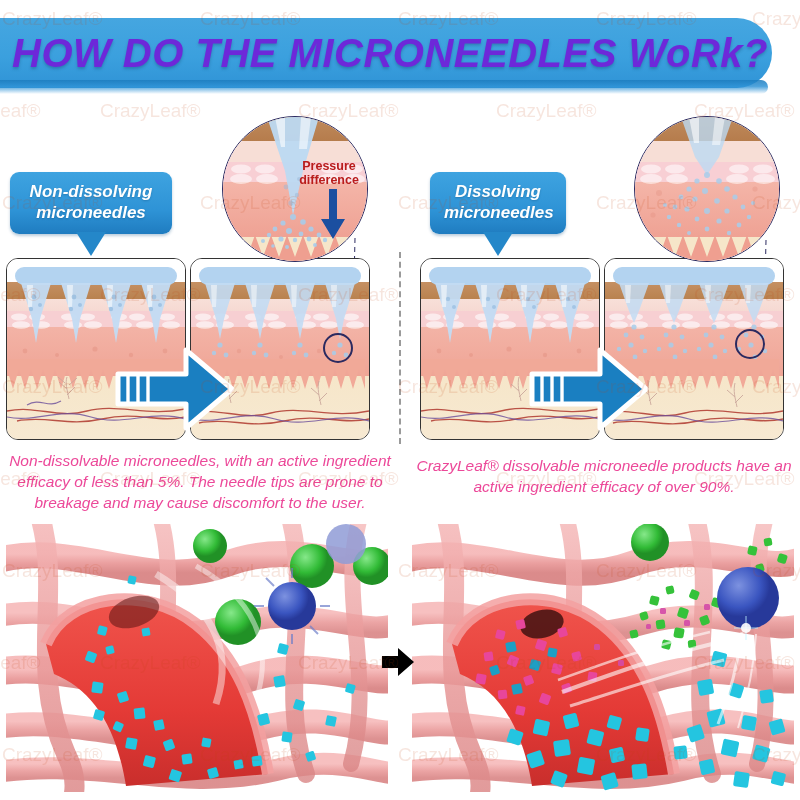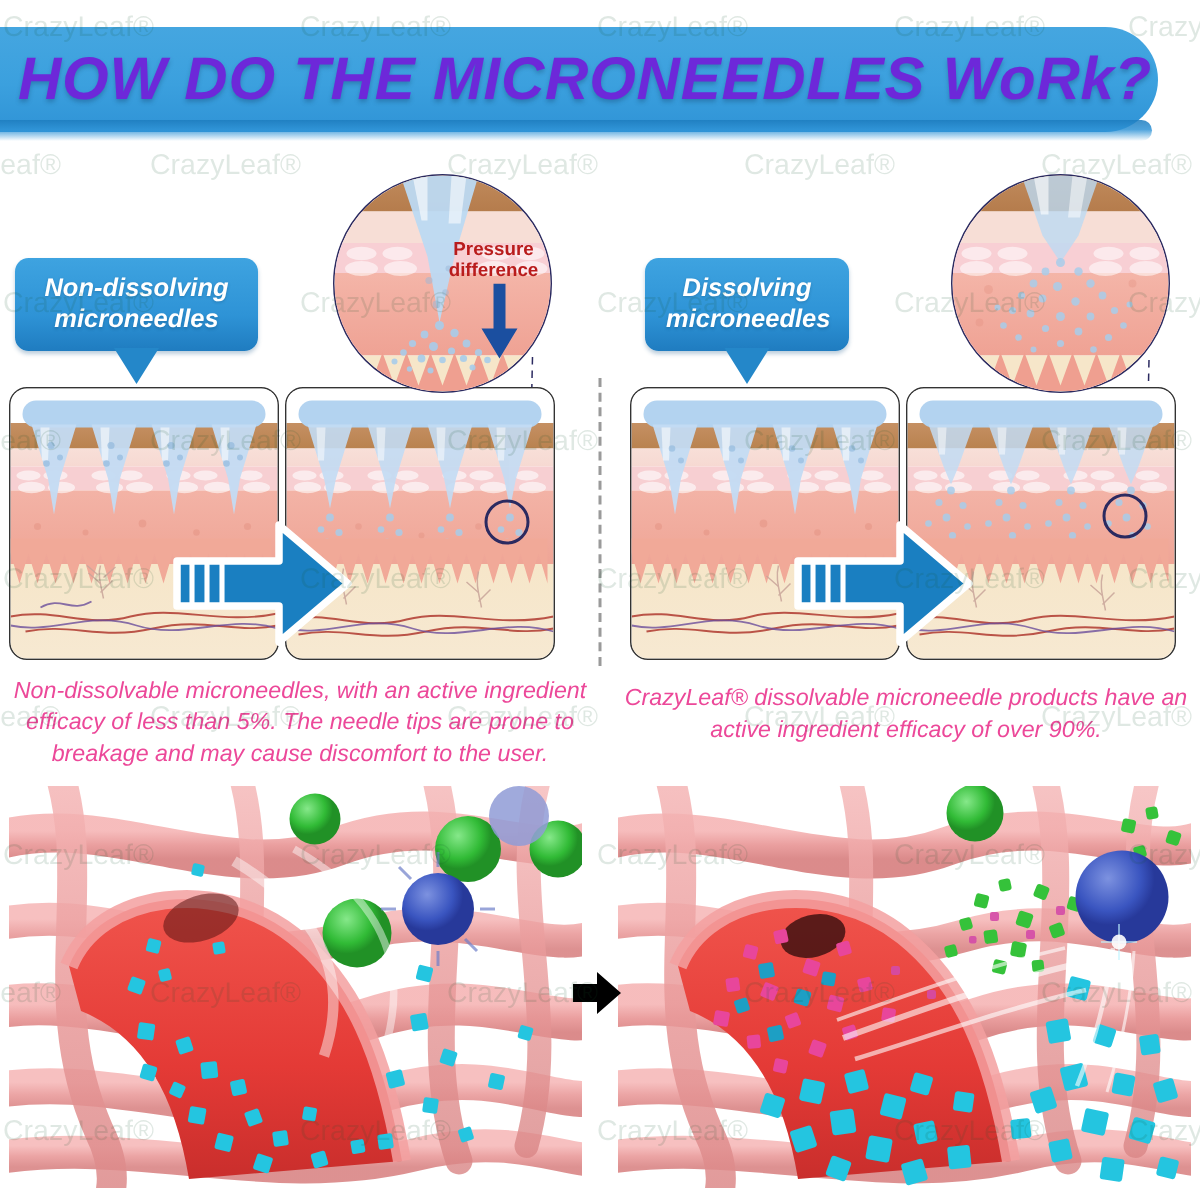--- a/index.html
+++ b/index.html
@@ -14,7 +14,7 @@
   .wm-layer{position:absolute;left:0;top:0;width:800px;height:800px;pointer-events:none;z-index:40;}
   .wm{
     position:absolute;font-family:"Liberation Sans",sans-serif;
-    font-size:19px;color:#14532d;opacity:.13;white-space:nowrap;font-weight:400;
+    font-size:19px;color:#c2410c;opacity:.13;white-space:nowrap;font-weight:400;
   }
 
   

